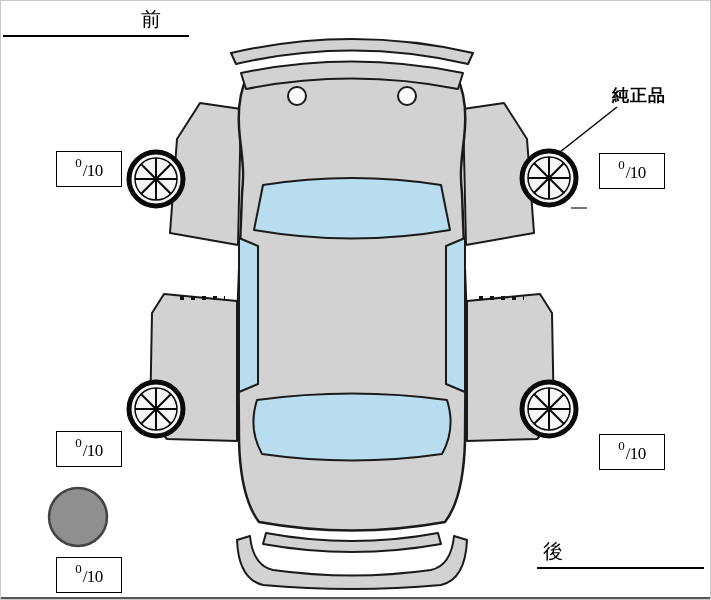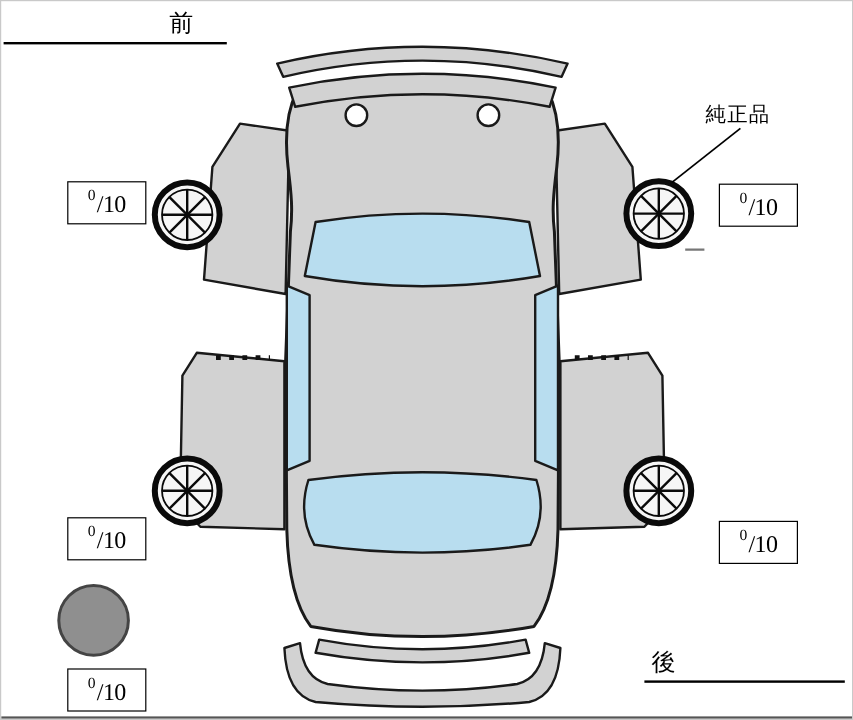--- a/index.html
+++ b/index.html
@@ -38,7 +38,7 @@
   .rear-label span{position:absolute;left:6px;bottom:2px;font-size:20px;}
 
   .genuine-label{
-    position:absolute;left:587px;top:83px;font-size:17px;font-weight:normal;z-index:3;
+    position:absolute;left:611px;top:83px;font-size:17px;font-weight:bold;z-index:3;
     letter-spacing:1px;
   }
 

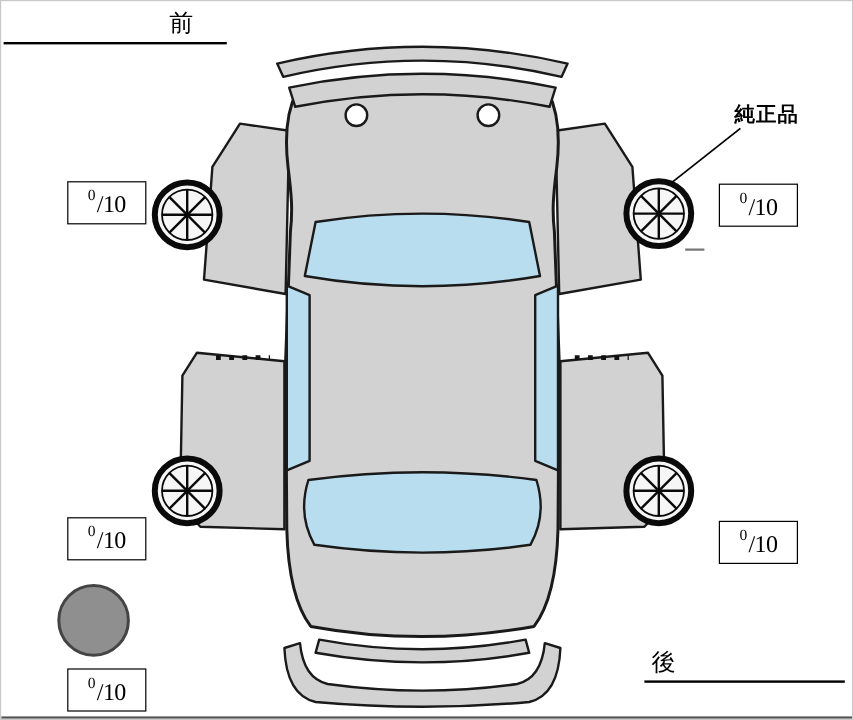--- a/index.html
+++ b/index.html
@@ -18,7 +18,7 @@
     font-family:"Liberation Serif",serif;
   }
   .score-val{font-size:13px;display:inline-block;transform:translateY(-6px);margin-right:1px;}
-  .score-max{font-size:20px;display:inline-block;transform:translateY(2px);letter-spacing:-0.5px;}
+  .score-max{font-size:17px;display:inline-block;transform:translateY(2px);letter-spacing:-0.5px;}
   .box-fl{left:55px;top:150px;}
   .box-fr{left:598px;top:152px;}
   .box-rl{left:55px;top:430px;}

